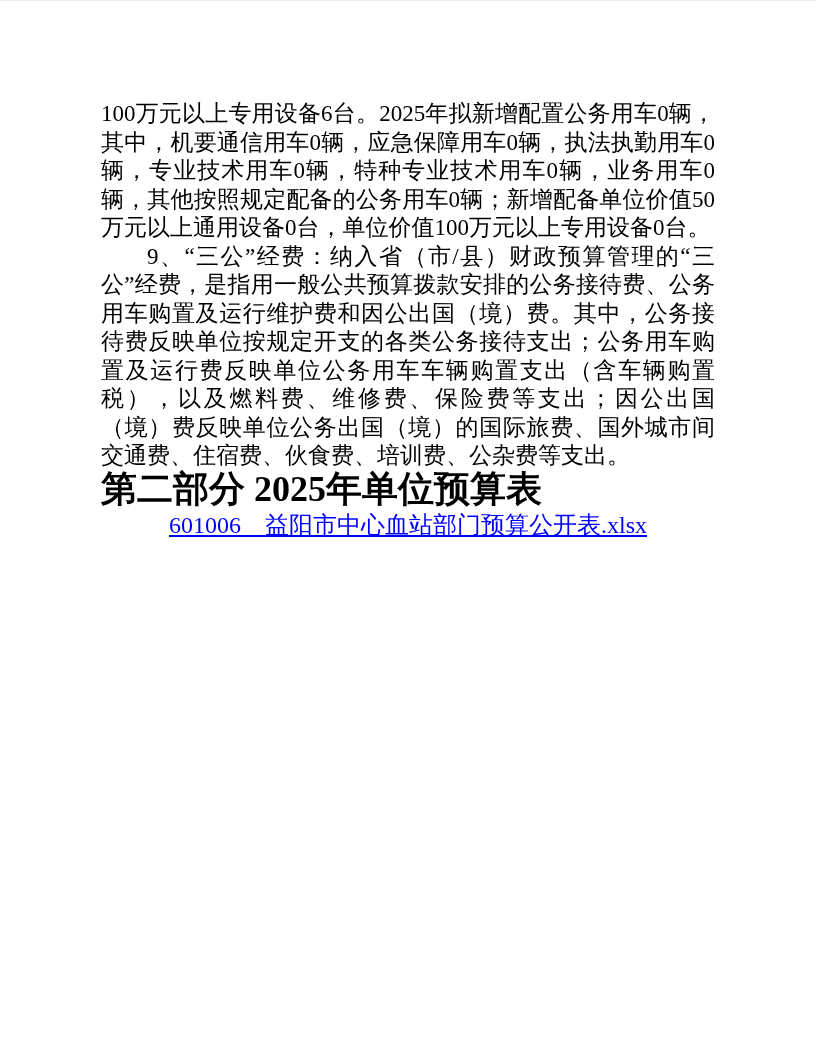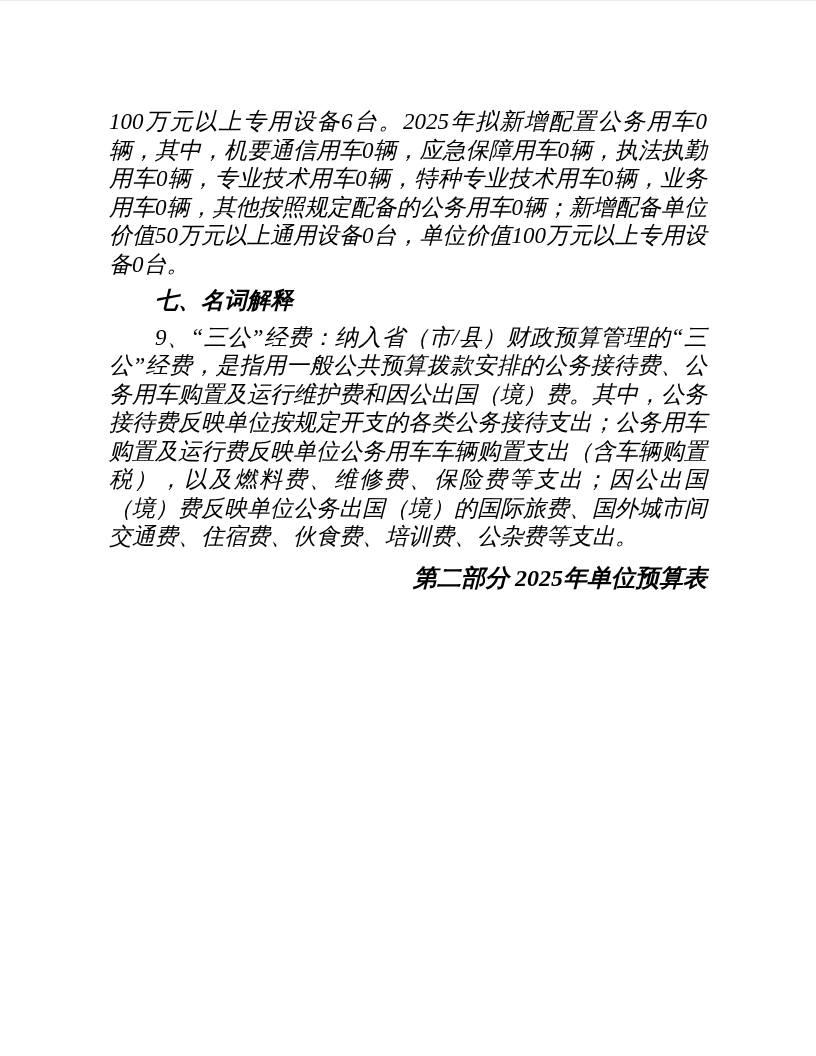--- a/index.html
+++ b/index.html
@@ -28,9 +28,8 @@
     text-align: justify;
   }
   .content p {
-    margin: 8px;
+    margin: 0;
     padding: 0;
-    font-style: italic;
   }
   .indent {
     text-indent: 2em;

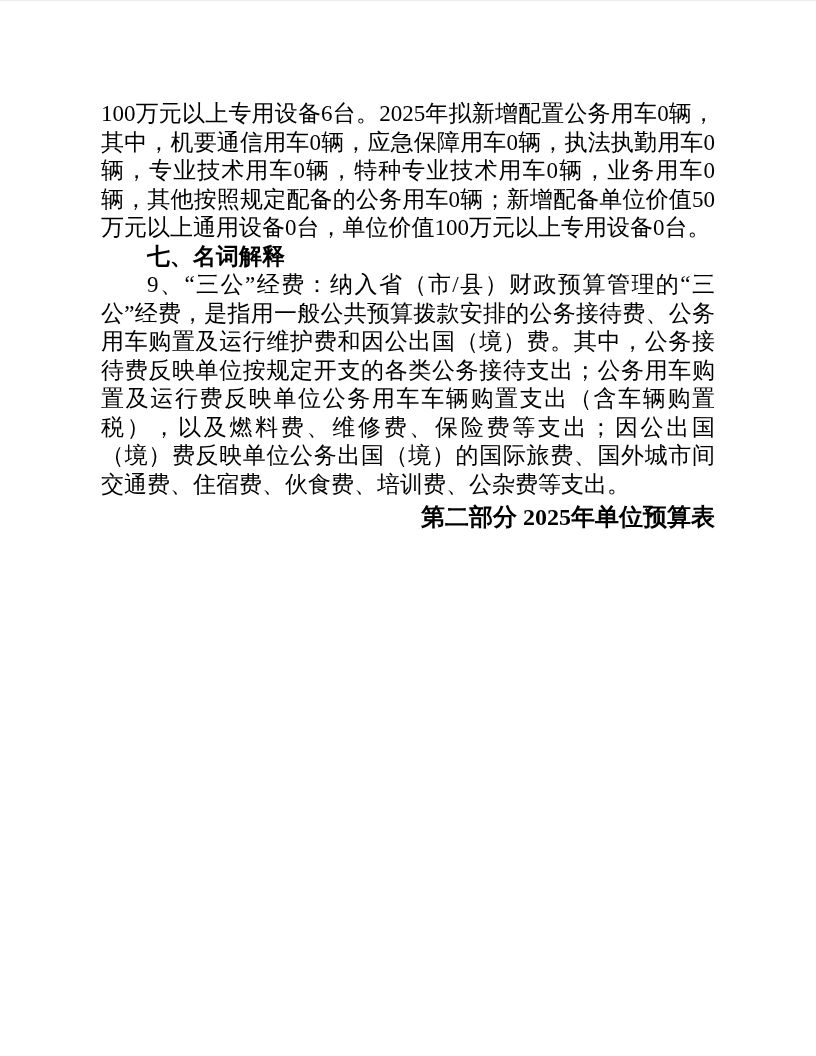--- a/index.html
+++ b/index.html
@@ -66,7 +66,6 @@
     <p>100万元以上专用设备6台。2025年拟新增配置公务用车0辆，其中，机要通信用车0辆，应急保障用车0辆，执法执勤用车0辆，专业技术用车0辆，特种专业技术用车0辆，业务用车0辆，其他按照规定配备的公务用车0辆；新增配备单位价值50万元以上通用设备0台，单位价值100万元以上专用设备0台。</p>
 
 
-    <p class="indent bold">七、名词解释</p>
 
     <p class="indent">9、“三公”经费：纳入省（市/县）财政预算管理的“三公”经费，是指用一般公共预算拨款安排的公务接待费、公务用车购置及运行维护费和因公出国（境）费。其中，公务接待费反映单位按规定开支的各类公务接待支出；公务用车购置及运行费反映单位公务用车车辆购置支出（含车辆购置税），以及燃料费、维修费、保险费等支出；因公出国（境）费反映单位公务出国（境）的国际旅费、国外城市间交通费、住宿费、伙食费、培训费、公杂费等支出。</p>
 

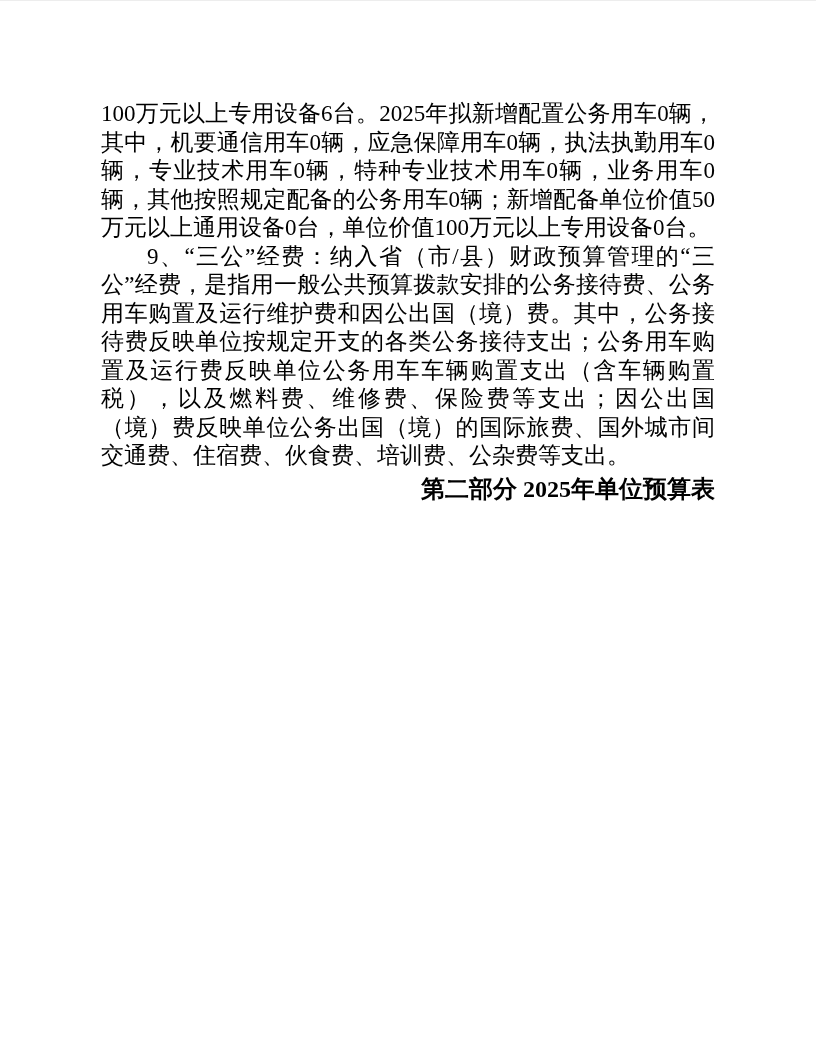--- a/index.html
+++ b/index.html
@@ -40,9 +40,9 @@
   .part-title {
     margin: 0;
     margin-top: 62px;
-    text-align: right;
+    text-align: left;
     text-indent: 0;
-    font-size: 24px;
+    font-size: 36px;
     font-weight: bold;
     line-height: 36px;
   }

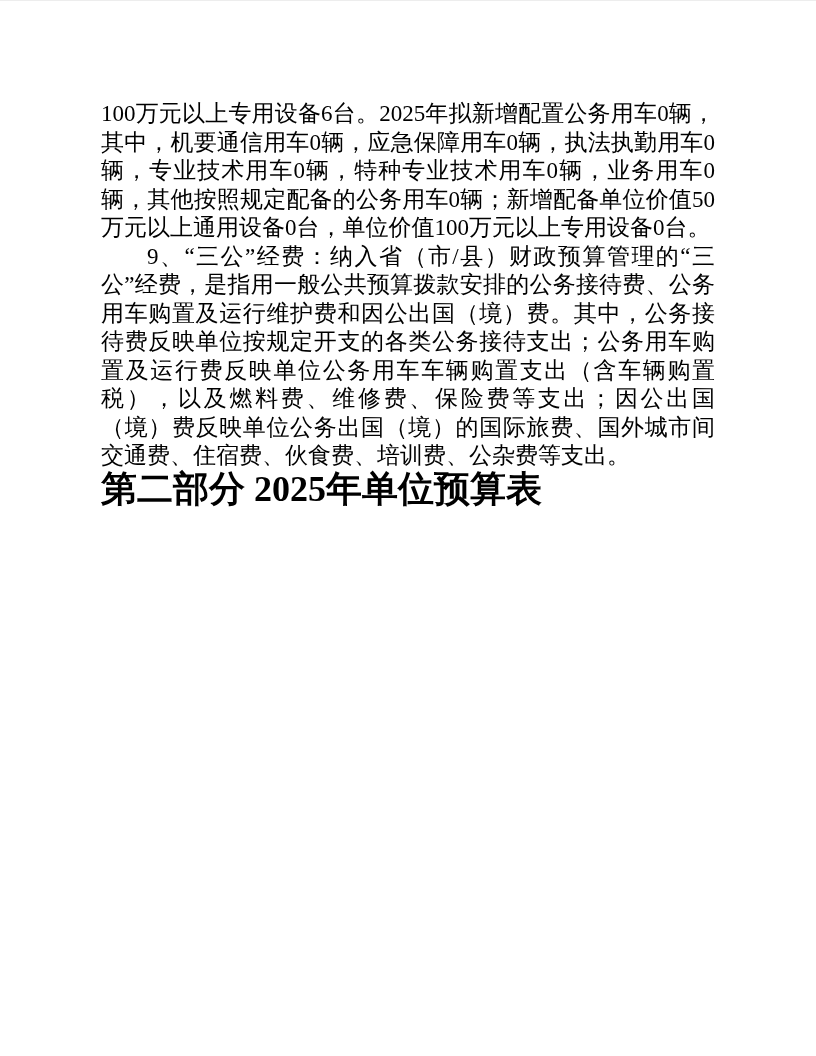--- a/index.html
+++ b/index.html
@@ -72,6 +72,9 @@
 
     <p class="part-title">第二部分 2025年单位预算表</p>
 
+    <p class="link-line">
+      <a href="#" class="doc-link" style="color: rgb(0, 0, 255);">601006　益阳市中心血站部门预算公开表.xlsx</a>
+    </p>
 
   </div>
 </div>

